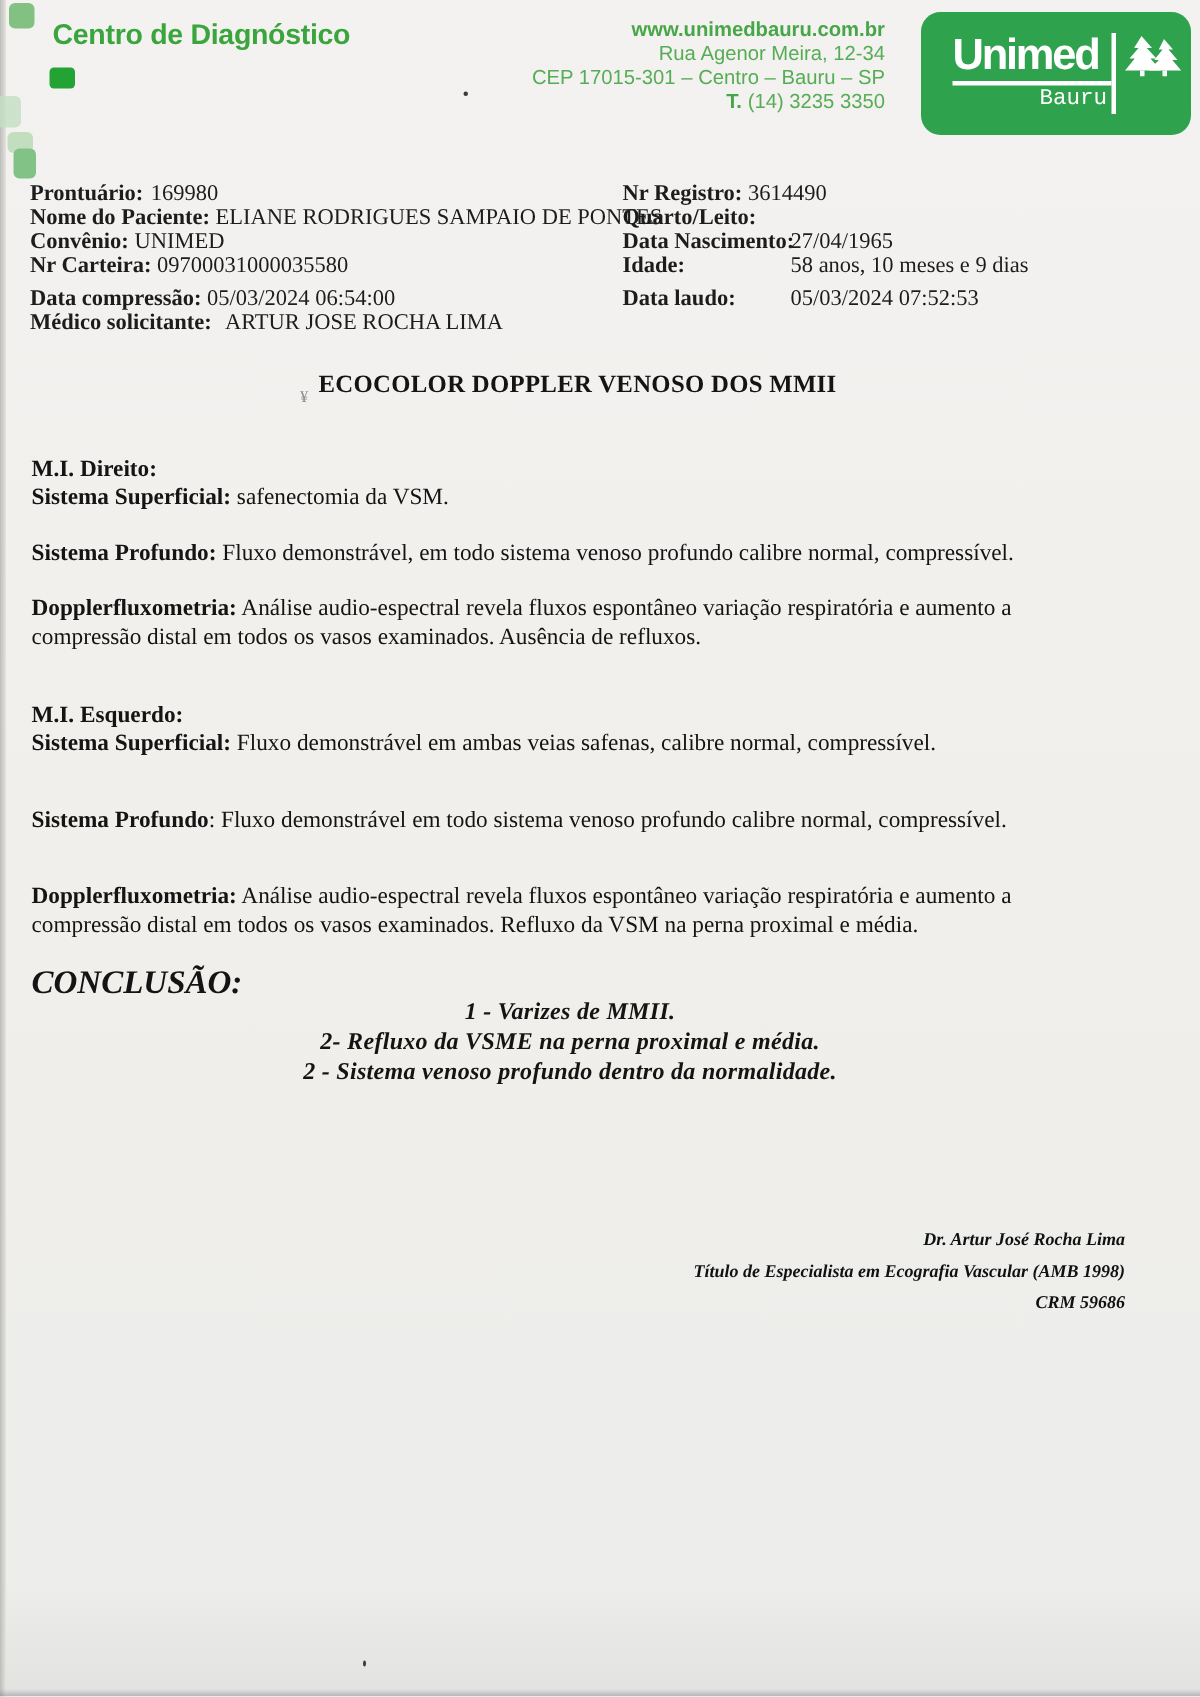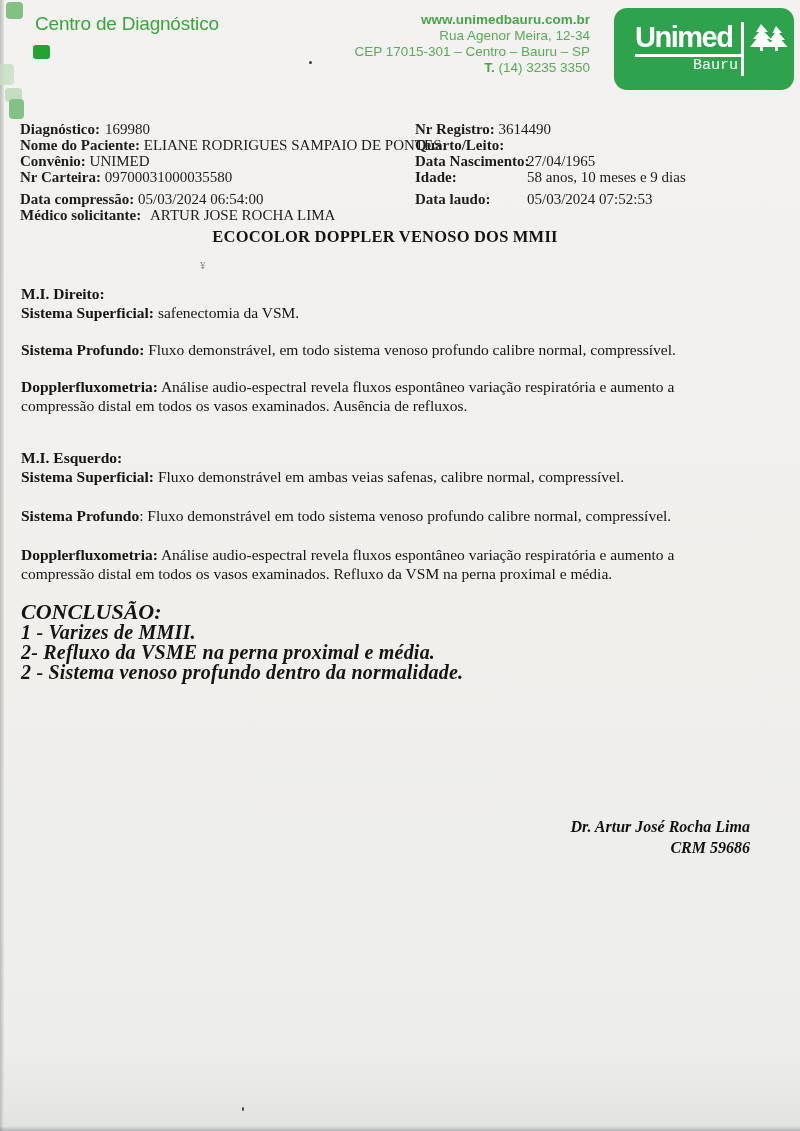--- a/index.html
+++ b/index.html
@@ -19,7 +19,7 @@
   .edge-sq.s4{left:9px;top:99px;width:15px;height:20px;background:#83c286;}
   .clinic-name{position:absolute;left:35px;top:13px;
         font-family:"Liberation Sans","DejaVu Sans",sans-serif;
-        font-weight:normal;font-size:19px;color:#3aa53c;letter-spacing:-0.2px;}
+        font-weight:bold;font-size:19px;color:#3aa53c;letter-spacing:-0.2px;}
   .clinic-square{position:absolute;left:33px;top:45px;width:17px;height:14px;
         background:#22a333;border-radius:3px;}
   .contact{position:absolute;right:210px;top:12px;text-align:right;

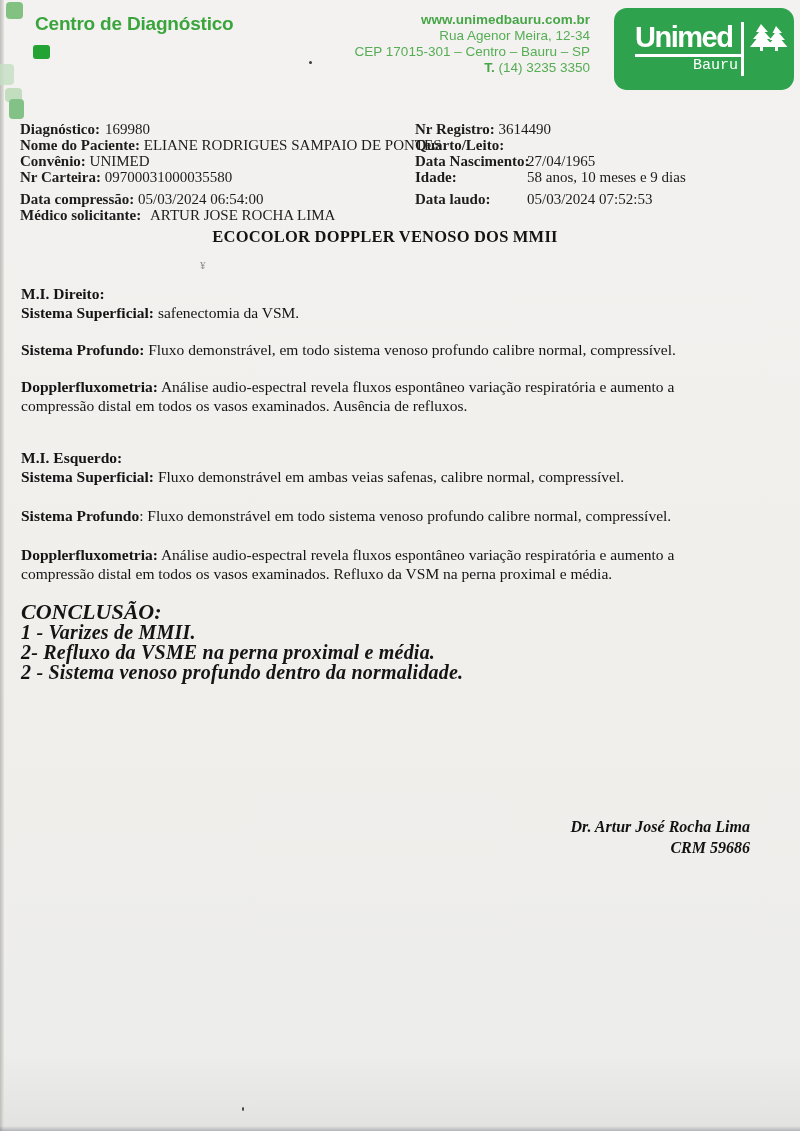--- a/index.html
+++ b/index.html
@@ -121,7 +121,7 @@
 
   <div class="patient">
     <div class="pcol-l">
-      <div class="prow"><span class="pl">Diagnóstico:</span><span class="sp">169980</span></div>
+      <div class="prow"><span class="pl">Prontuário:</span><span class="sp">169980</span></div>
       <div class="prow"><span class="pl">Nome do Paciente:</span> <span>ELIANE RODRIGUES SAMPAIO DE PONTES</span></div>
       <div class="prow"><span class="pl">Convênio:</span> <span>UNIMED</span></div>
       <div class="prow"><span class="pl">Nr Carteira:</span> <span>09700031000035580</span></div>

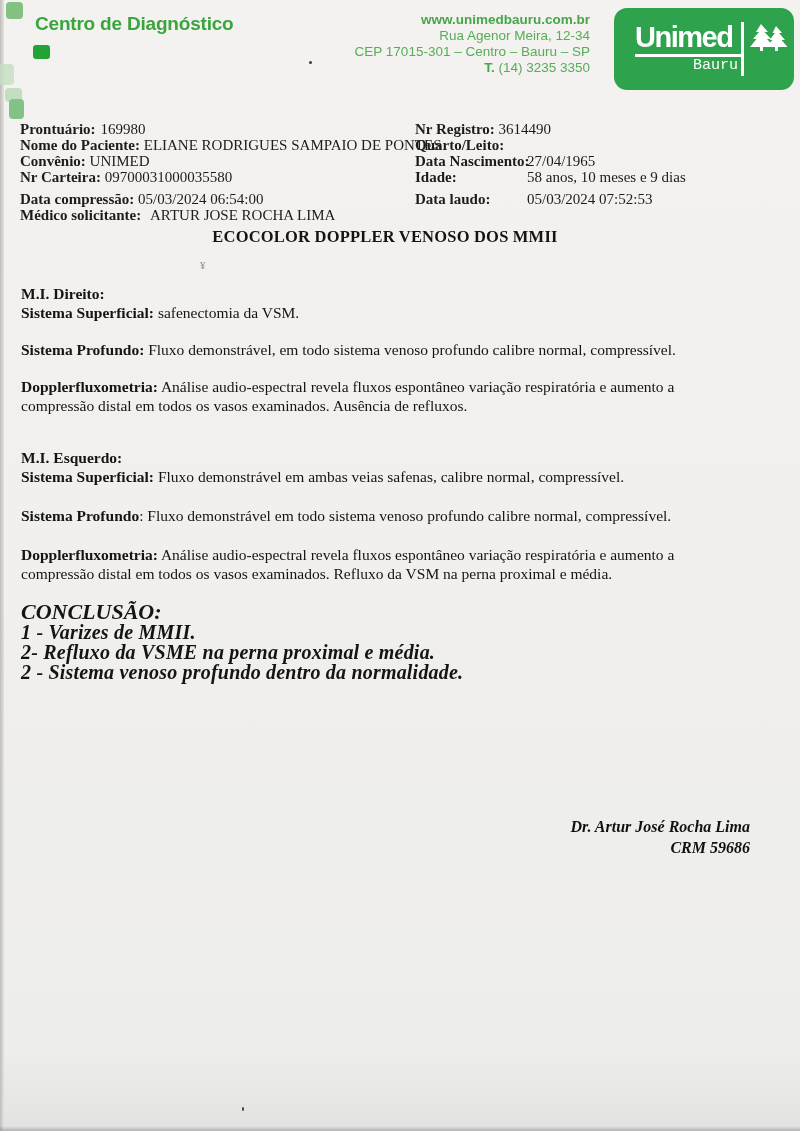--- a/index.html
+++ b/index.html
@@ -48,7 +48,7 @@
   .prow .tab{display:inline-block;width:112px;font-weight:bold;}
   .prow .sp{margin-left:5px;}
   
-  .report{position:absolute;left:21px;top:227px;width:718px;
+  .report{position:absolute;left:21px;top:246px;width:718px;
         font-size:15.5px;line-height:19px;color:#141414;}
   .rtitle{font-weight:bold;font-size:16.5px;text-align:center;letter-spacing:0.2px;
         padding-left:10px;}

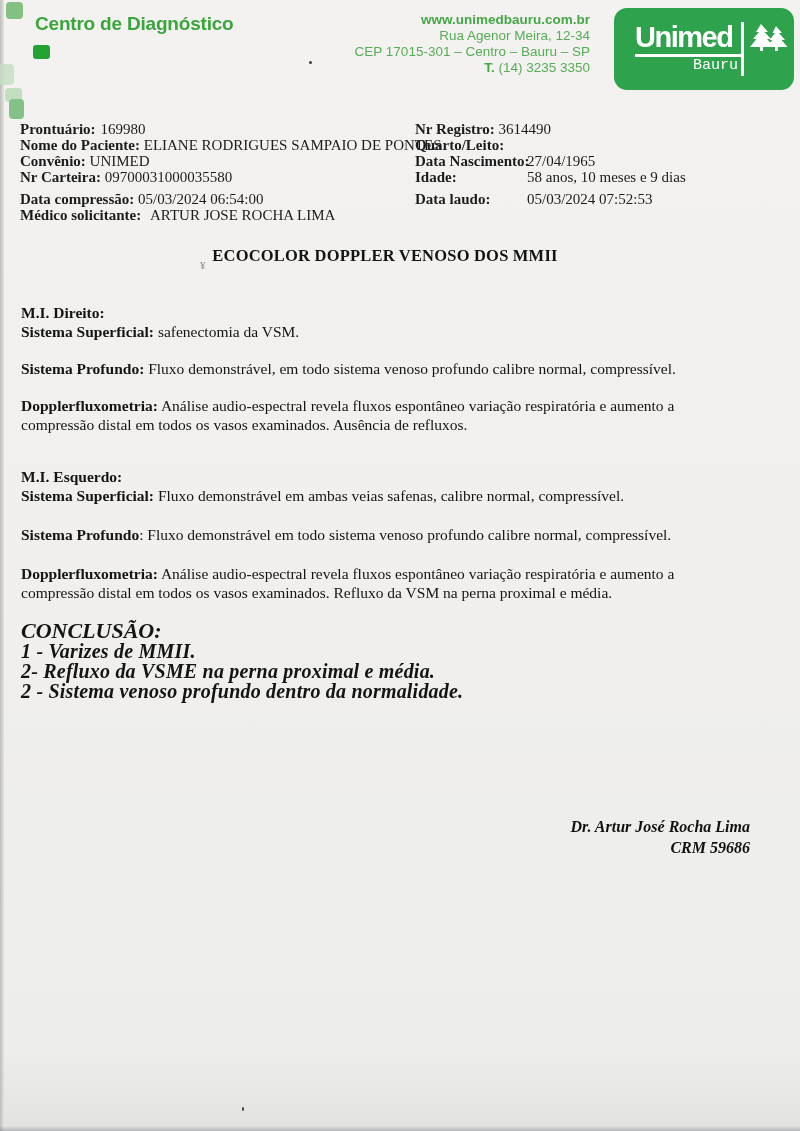--- a/index.html
+++ b/index.html
@@ -57,7 +57,7 @@
   .para{margin:0;}
   .para .pl{font-weight:bold;}
   .para.gap18{margin-top:18px;}
-  .para.gap20{margin-top:20px;}
+  .para.gap20{margin-top:32px;}
   .sec2-h{margin-top:33px;}
   .conclusion{margin-top:19px;font-style:italic;font-weight:bold;}
   .conclusion .c-h{font-size:22px;line-height:20px;}

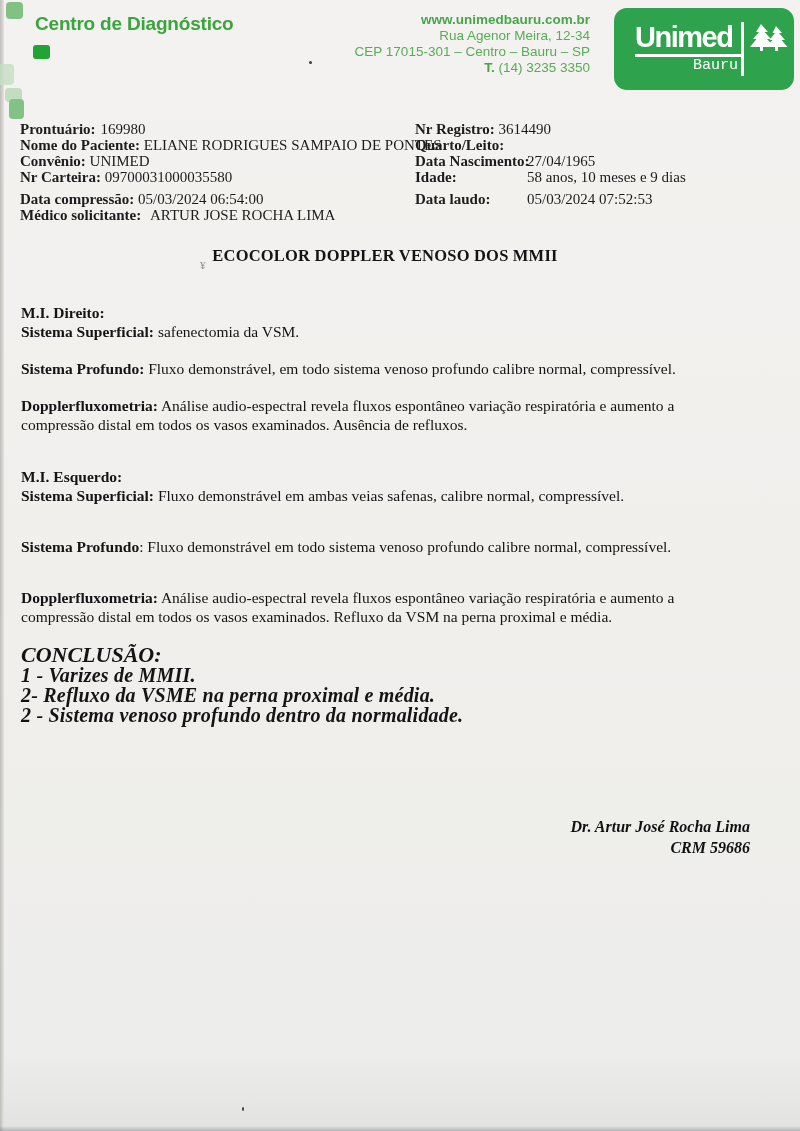--- a/index.html
+++ b/index.html
@@ -61,7 +61,7 @@
   .sec2-h{margin-top:33px;}
   .conclusion{margin-top:19px;font-style:italic;font-weight:bold;}
   .conclusion .c-h{font-size:22px;line-height:20px;}
-  .conclusion .c-i{font-size:20px;line-height:20px;letter-spacing:0.2px;}
+  .conclusion .c-i{font-size:16px;line-height:20px;letter-spacing:0.2px;text-align:center;}
   .abbr{margin-top:13px;font-size:11.5px;line-height:15px;color:#2b2b2b;
         letter-spacing:0.2px;}
   

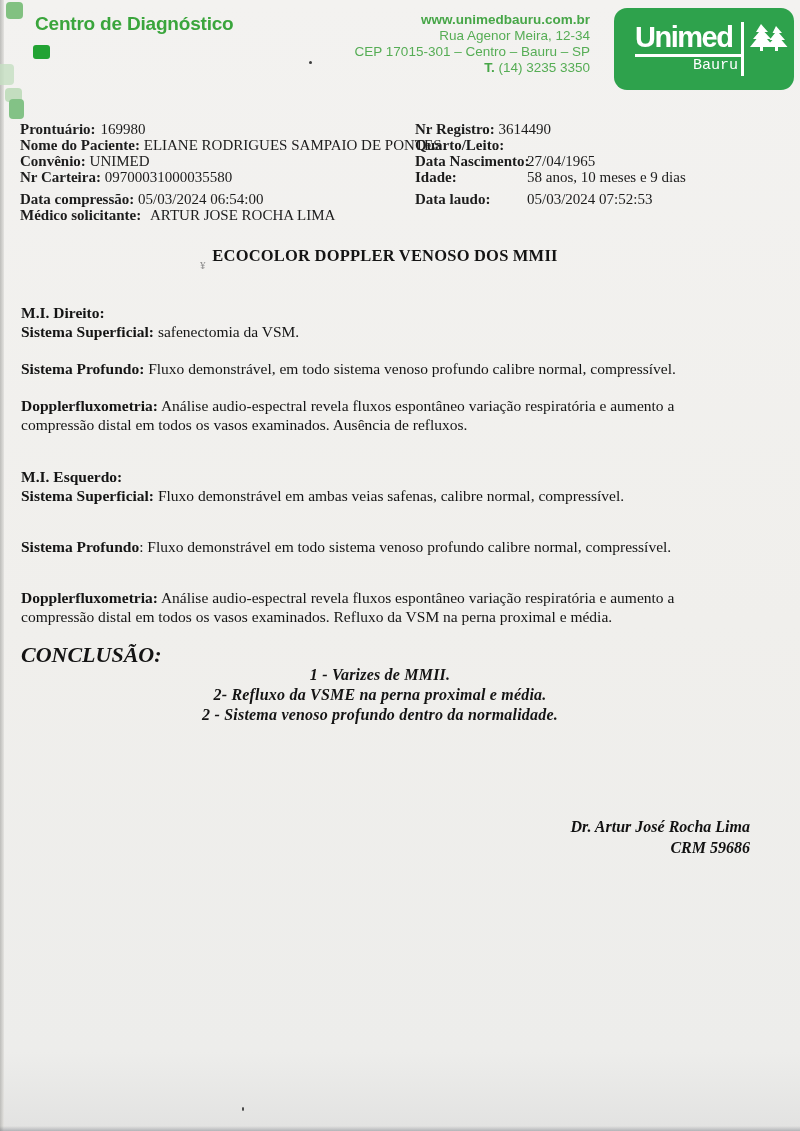--- a/index.html
+++ b/index.html
@@ -66,7 +66,7 @@
         letter-spacing:0.2px;}
   
   .signature{position:absolute;right:50px;top:816px;text-align:right;
-        font-weight:bold;font-style:italic;font-size:16px;line-height:21px;color:#111;}
+        font-weight:bold;font-style:italic;font-size:12px;line-height:21px;color:#111;}
   
   .ans{position:absolute;left:593px;top:1150px;width:220px;height:39px;
         background:#0e0e0e;box-sizing:border-box;padding:3px;}

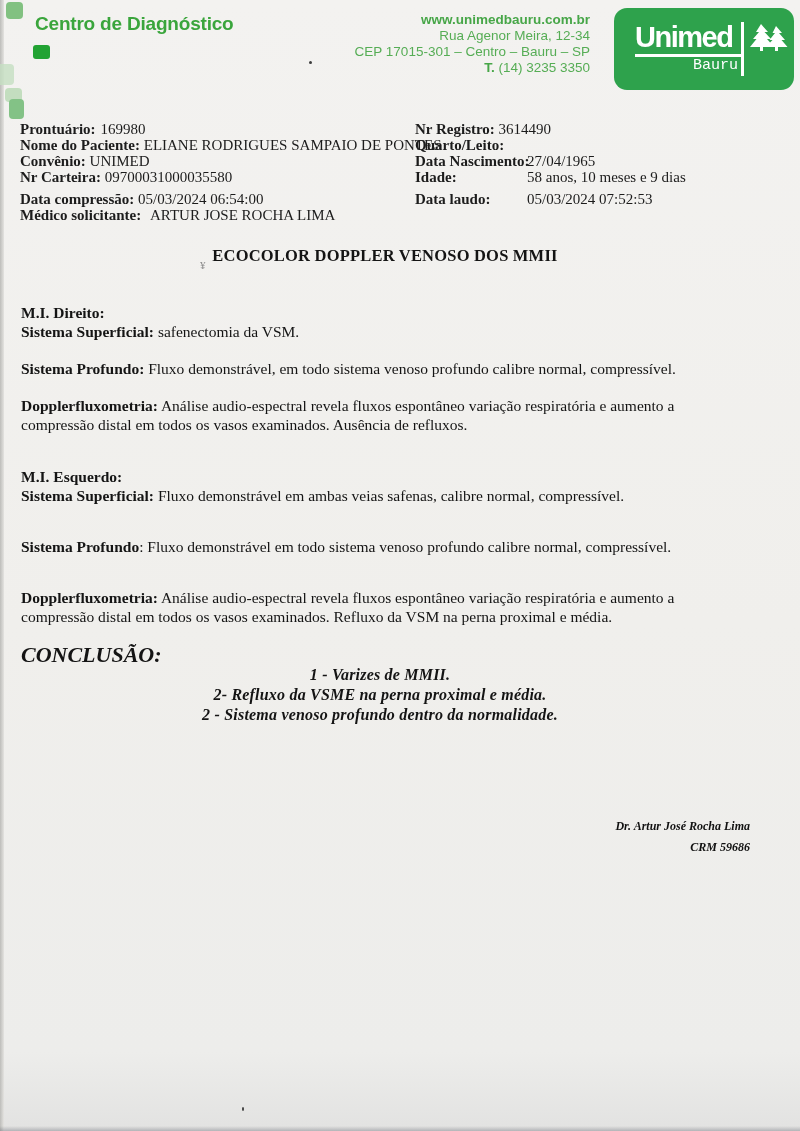--- a/index.html
+++ b/index.html
@@ -161,6 +161,7 @@
 
   <div class="signature">
     <div>Dr. Artur José Rocha Lima</div>
+    <div>Título de Especialista em Ecografia Vascular (AMB 1998)</div>
     <div>CRM 59686</div>
   </div>
 

